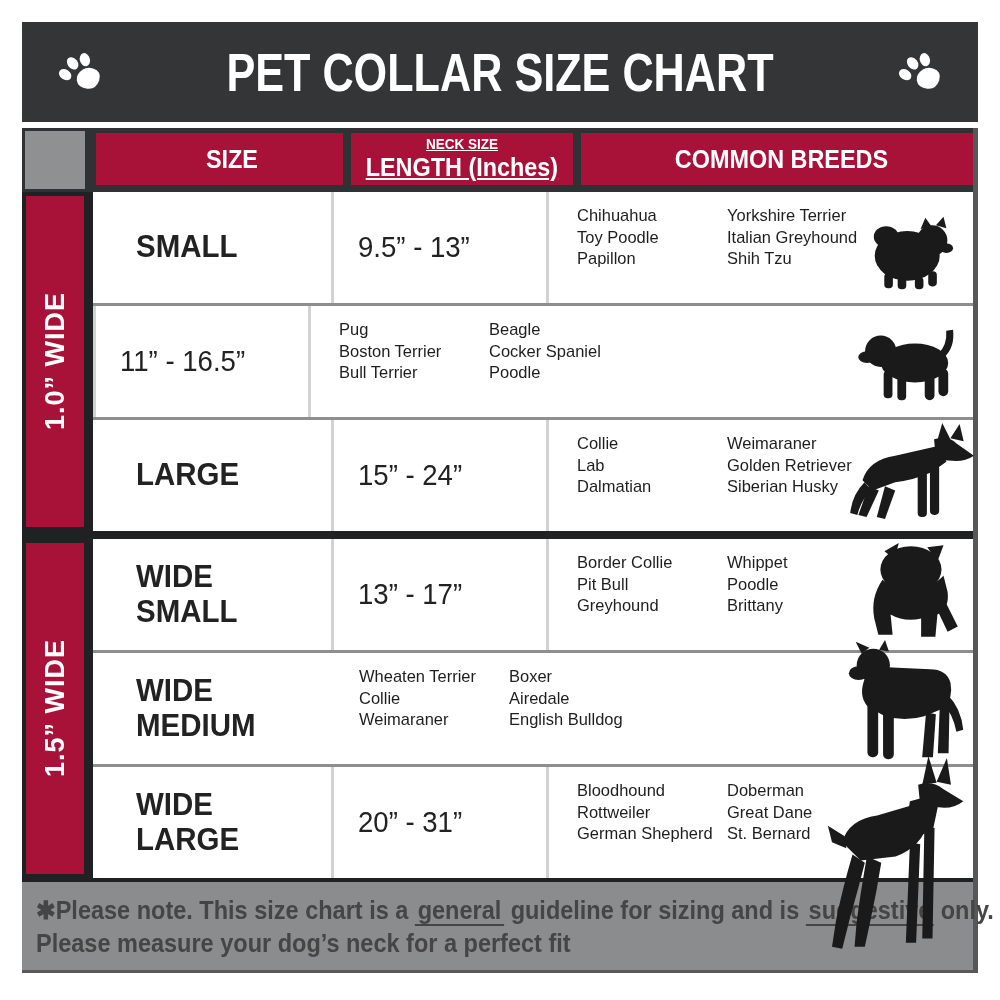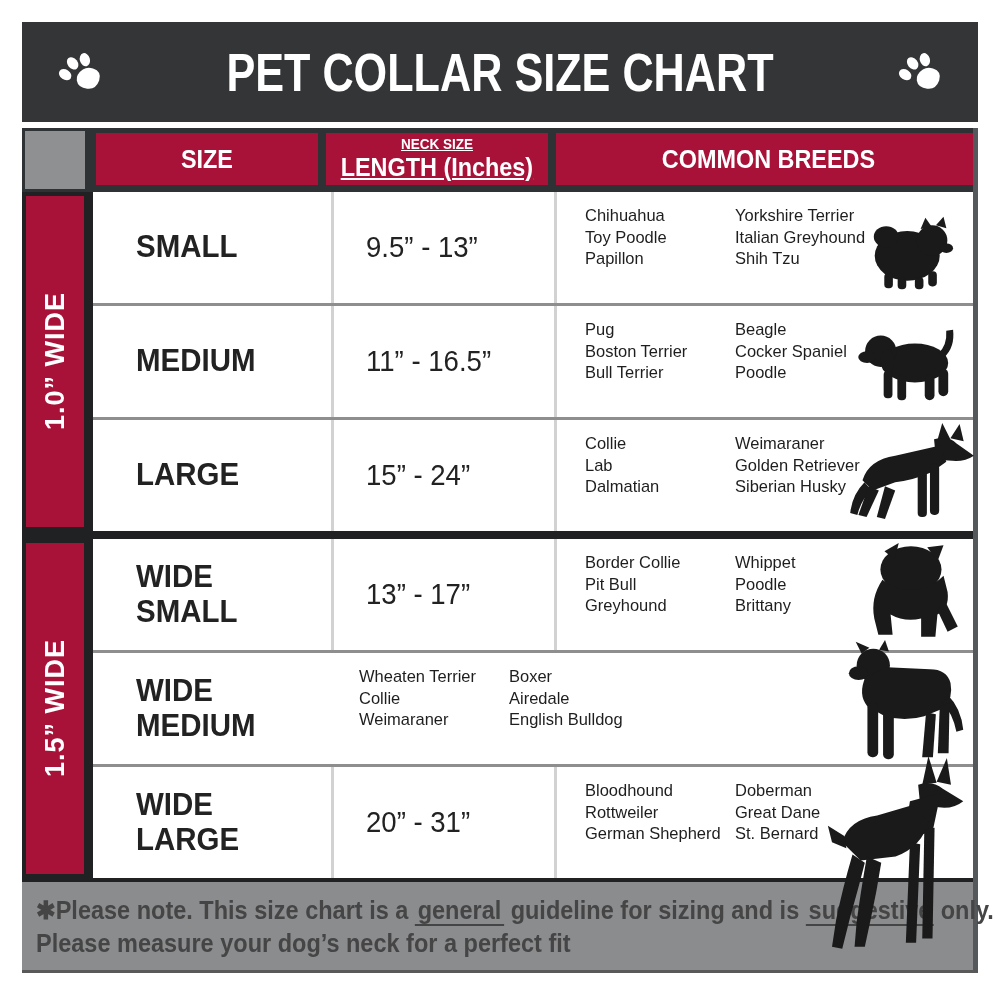--- a/index.html
+++ b/index.html
@@ -30,7 +30,7 @@
     background:#a81239;color:#ffffff;margin:5px 8px 7px 0;
     display:flex;flex-direction:column;align-items:center;justify-content:center;
   }
-  .th-size{width:222px;}
+  .th-size{width:222px;padding-left:25px;}
   .th-length{width:222px;text-decoration:underline;}
   .th-breeds{flex:1;margin-right:0;padding-left:8px;}
   .th .big{font-size:26px;font-weight:bold;display:inline-block;transform:scaleX(0.9);white-space:nowrap;}

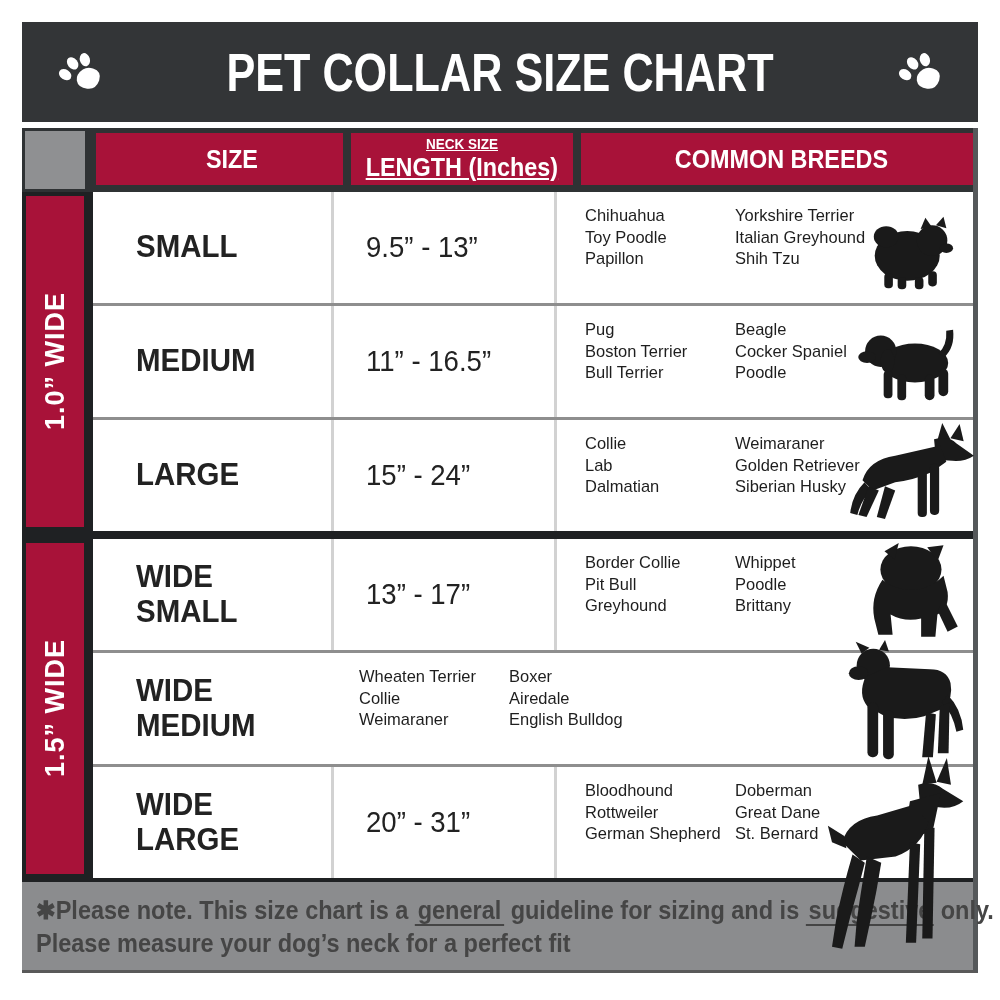--- a/index.html
+++ b/index.html
@@ -54,7 +54,7 @@
   .c-size span{display:inline-block;transform:scaleX(0.95);transform-origin:left center;}
   .c-len{
     width:188px;border-left:3px solid #d2d2d2;border-right:3px solid #d2d2d2;
-    display:flex;align-items:center;padding-left:32px;
+    display:flex;align-items:center;padding-left:24px;
     font-size:29px;color:#222222;
   }
   .c-len span{display:inline-block;transform:scaleX(0.95);transform-origin:left center;white-space:nowrap;}

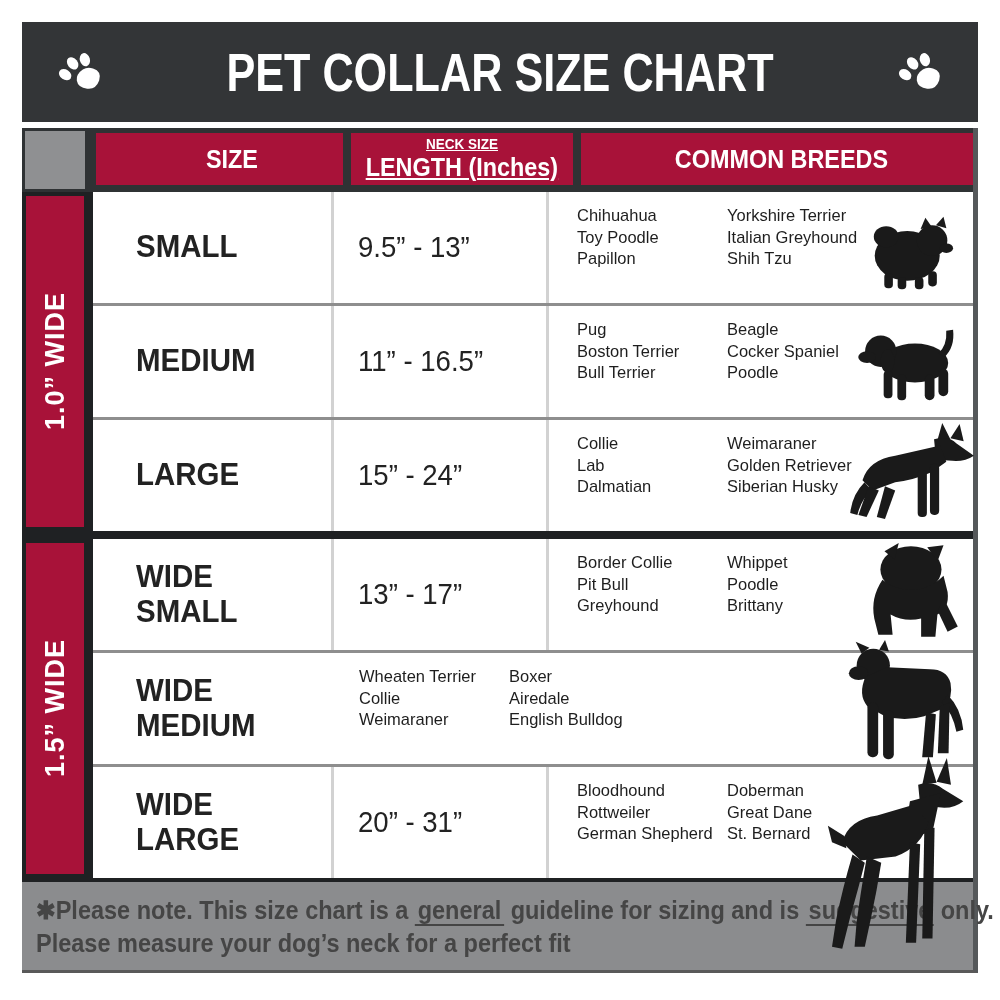--- a/index.html
+++ b/index.html
@@ -147,9 +147,6 @@
           </div>
         </div>
         <div class="row">
-          <div class="c-size">
-              <span>MEDIUM</span>
-            </div>
           <div class="c-len">
               <span>11” - 16.5”</span>
             </div>

